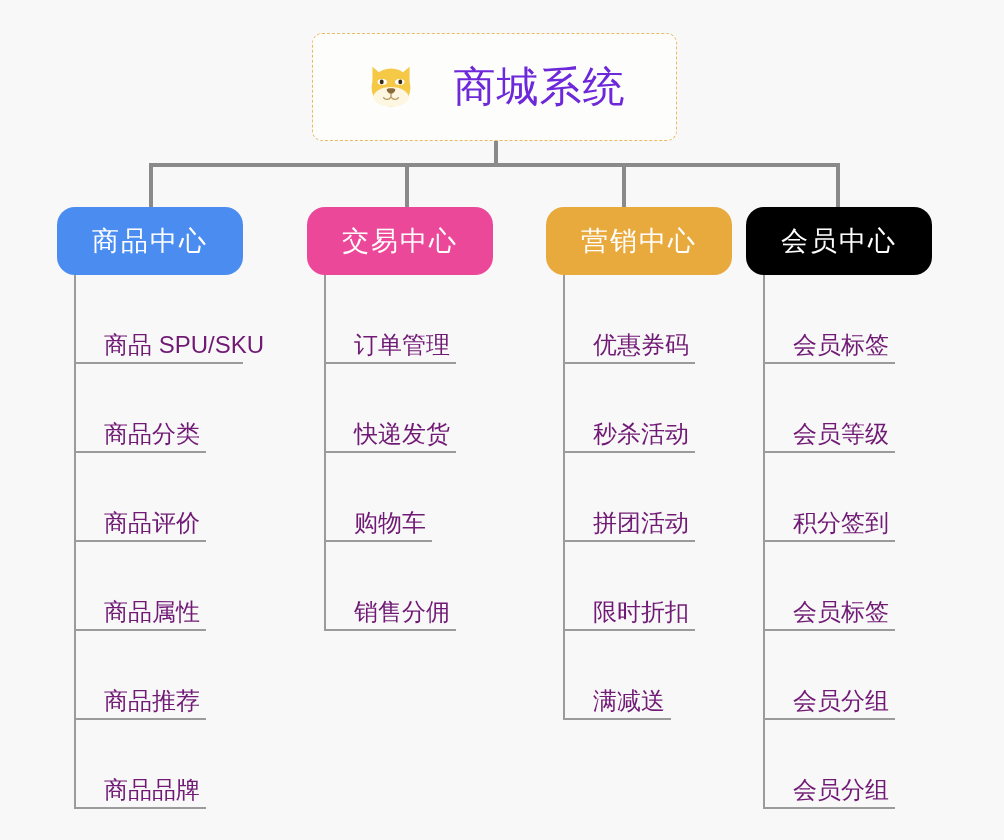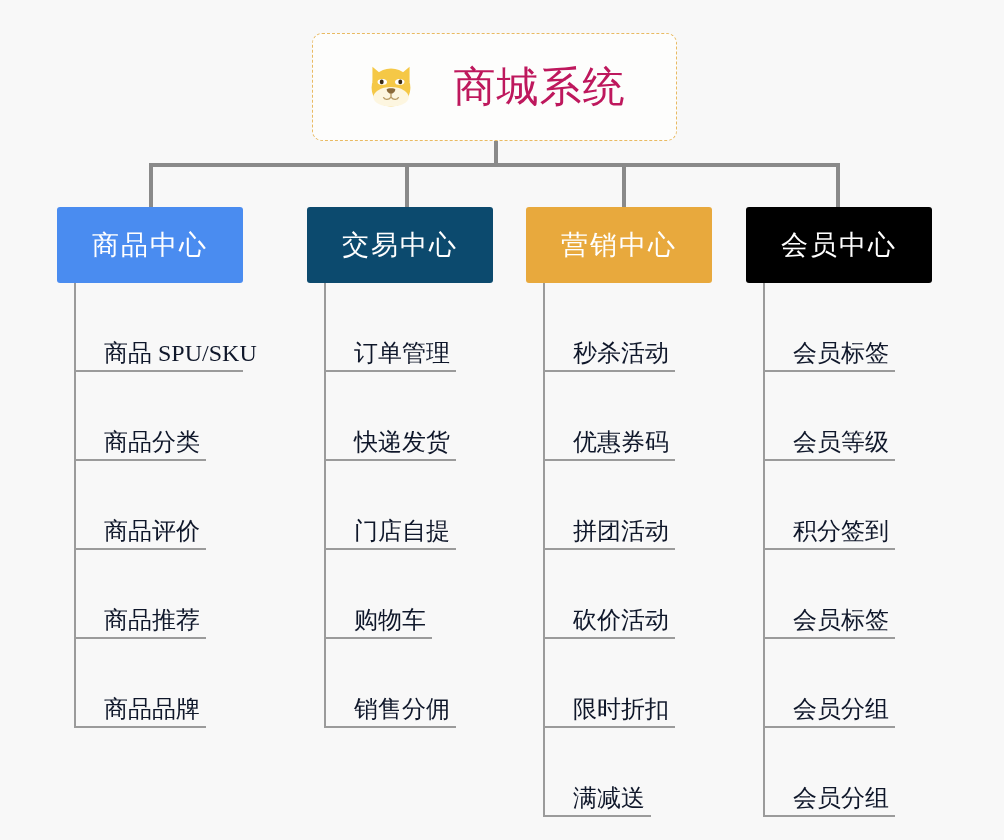--- a/index.html
+++ b/index.html
@@ -148,7 +148,7 @@
         <path d="M32 44 C35 48 40 47 41 44" stroke="#b89a62" stroke-width="1.6" fill="none"></path>
       </svg>
     </div>
-    <div class="root-title" style="color: #be185d; margin-left: 22px;">商城系统</div>
+    <div class="root-title" style="color: #6d28d9; margin-left: 22px;">商城系统</div>
   </div>
 
   <div class="conn conn-v-root" style="background: rgb(138, 138, 138);"></div>

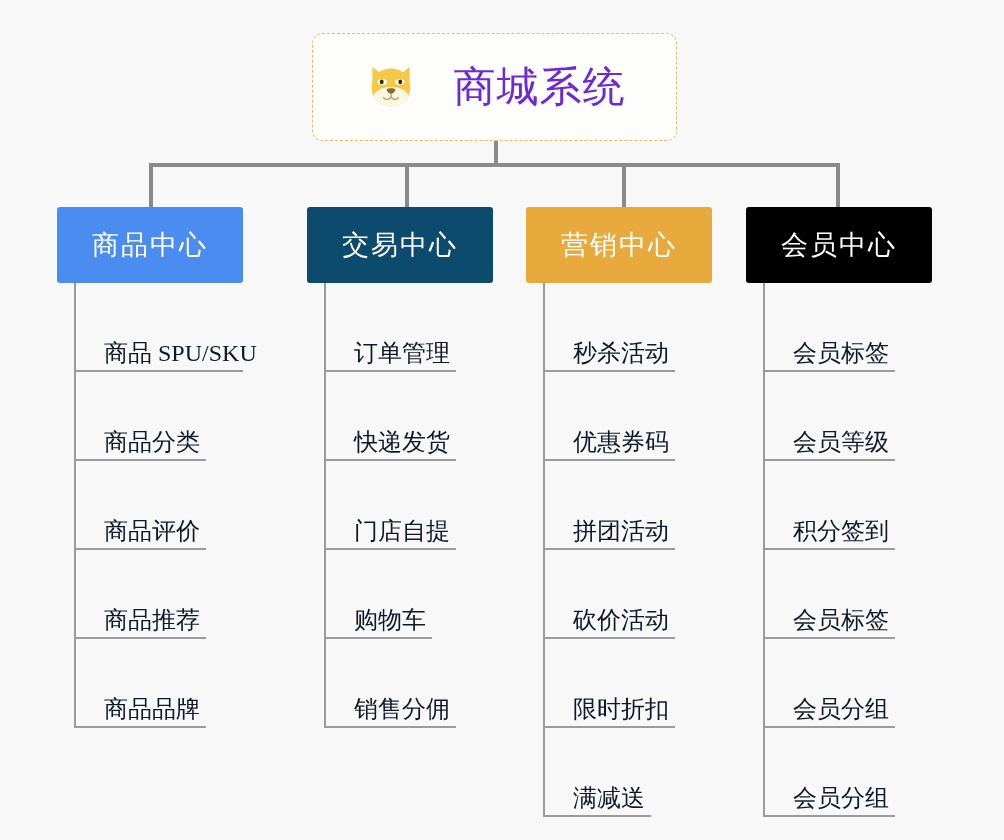--- a/index.html
+++ b/index.html
@@ -79,8 +79,8 @@
     top: 207px;
   }
   .branch-header {
-    height: 76px;
-    border-radius: 3px;
+    height: 68px;
+    border-radius: 18px;
     display: flex;
     align-items: center;
     justify-content: center;

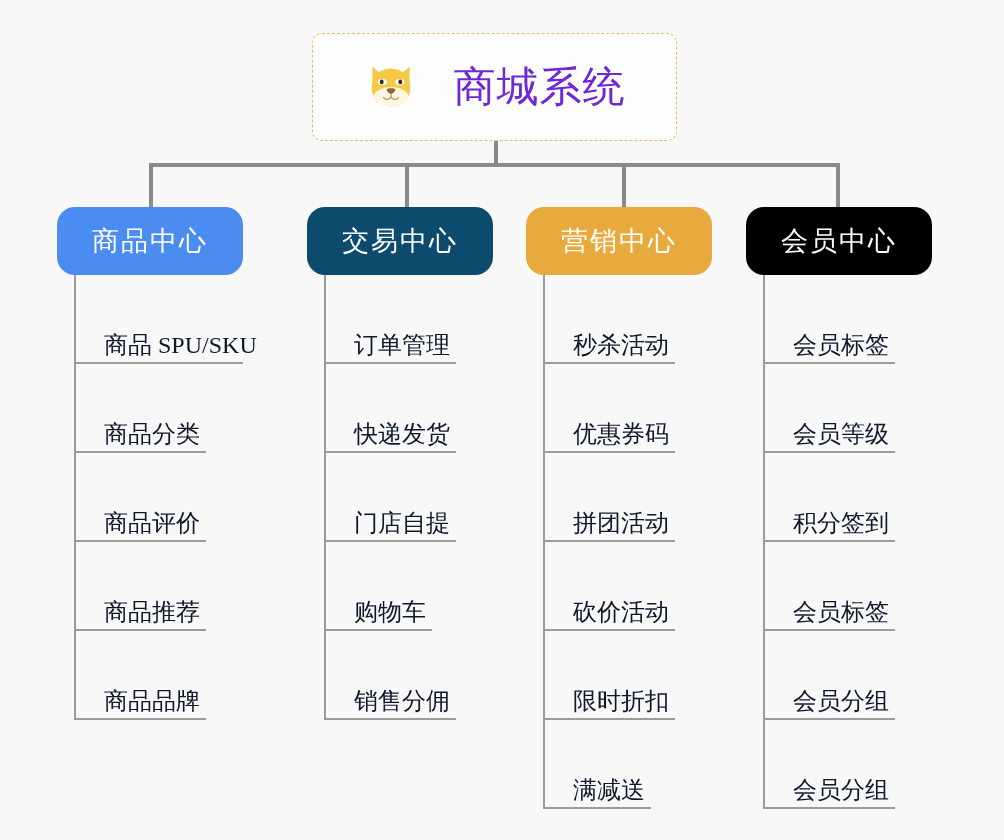--- a/index.html
+++ b/index.html
@@ -193,7 +193,7 @@
   </div>
 
   <div class="branch" style="left:307px;width:186px;">
-    <div class="branch-header" style="background: #0c4a6e;">
+    <div class="branch-header" style="background: #ec4899;">
       <span>交易中心</span>
     </div>
     <div class="branch-body">

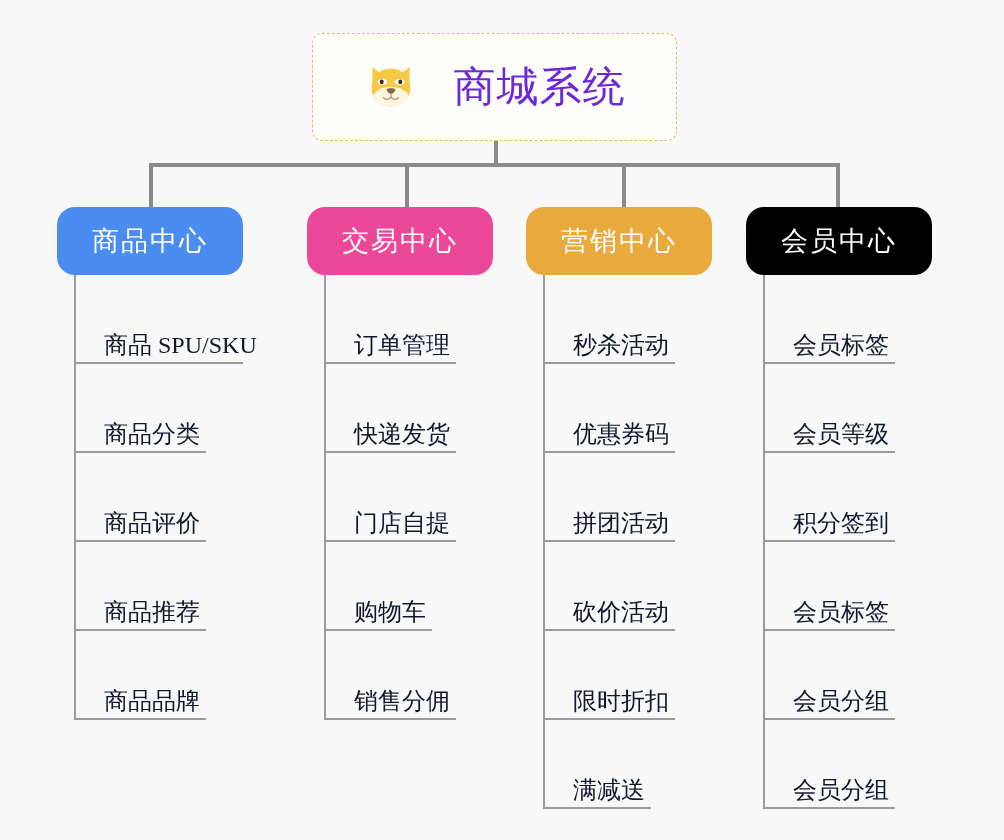--- a/index.html
+++ b/index.html
@@ -226,7 +226,7 @@
     </div>
   </div>
 
-  <div class="branch" style="left:526px;width:186px;text-align:right;">
+  <div class="branch" style="left:546px;width:186px;text-align:right;">
     <div class="branch-header" style="background: rgb(232, 169, 61);">
       <span>营销中心</span>
     </div>

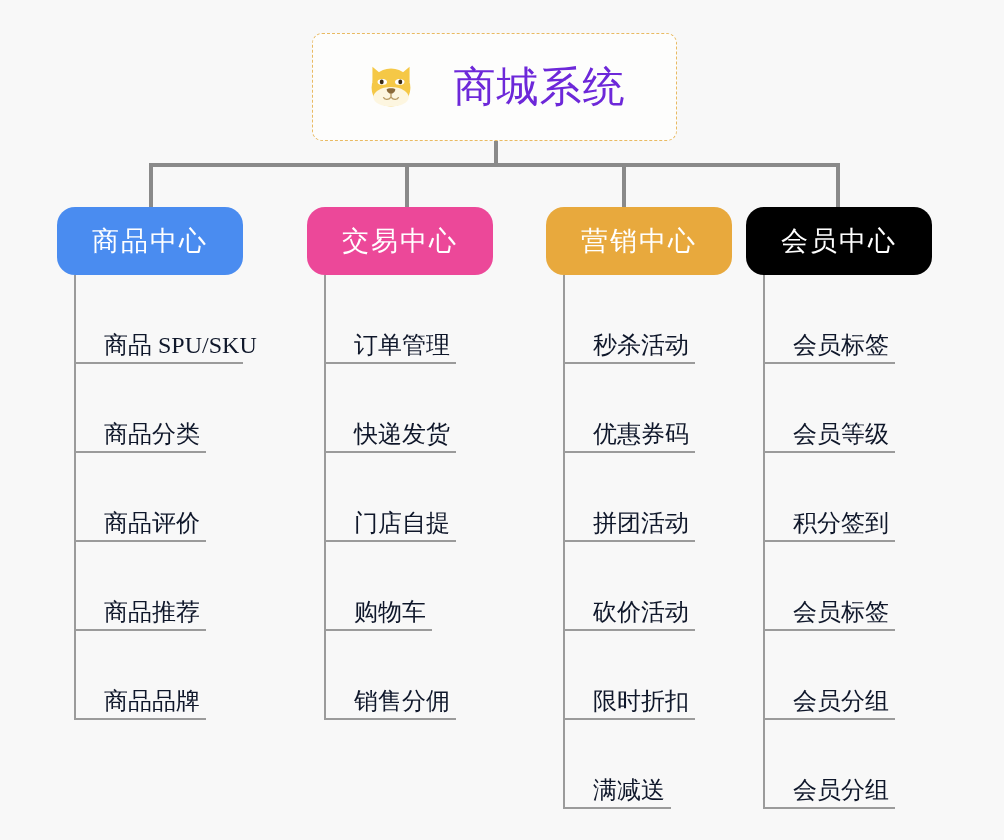--- a/index.html
+++ b/index.html
@@ -121,9 +121,8 @@
   .leaf-label {
     font-size: 24px;
     line-height: 1.1;
-    color: #0f172a;
+    color: #701a75;
     white-space: nowrap;
-    font-family: Liberation Serif, serif;
   }
 </style>
 </head>

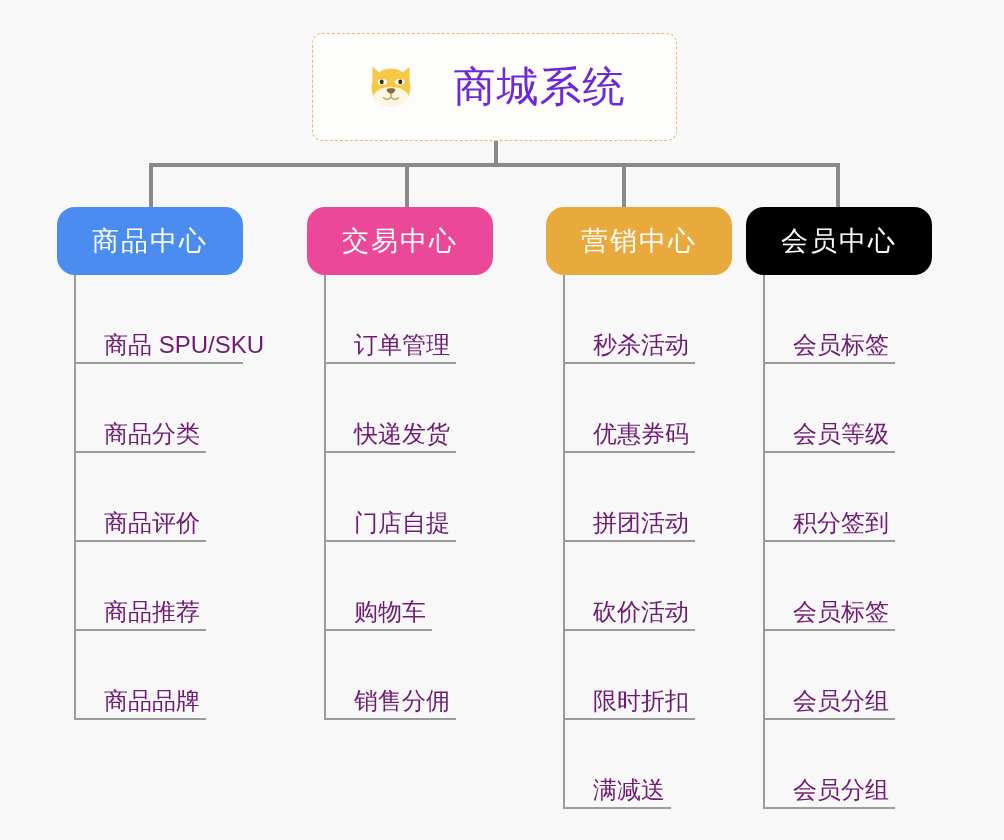--- a/index.html
+++ b/index.html
@@ -233,12 +233,12 @@
       <div class="spine"></div>
       <div class="leaf">
           <span class="leaf-inner">
+            <span class="leaf-label">优惠券码</span>
+          </span>
+        </div>
+      <div class="leaf">
+          <span class="leaf-inner">
             <span class="leaf-label">秒杀活动</span>
-          </span>
-        </div>
-      <div class="leaf">
-          <span class="leaf-inner">
-            <span class="leaf-label">优惠券码</span>
           </span>
         </div>
       <div class="leaf">

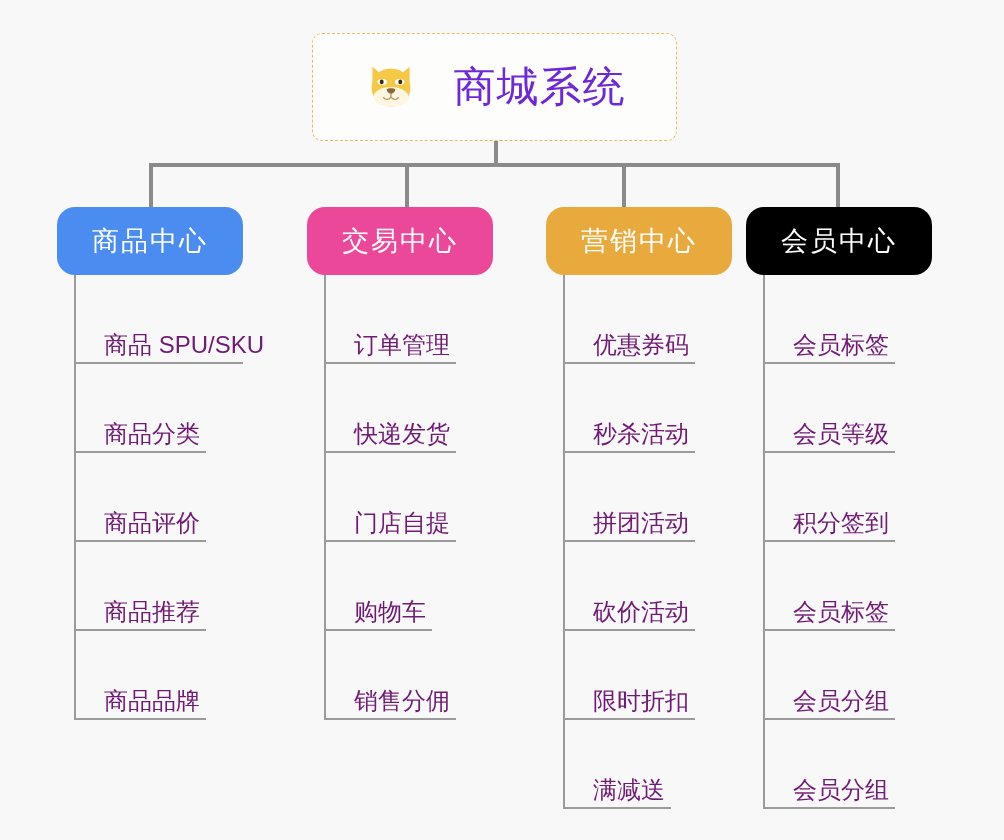--- a/index.html
+++ b/index.html
@@ -209,11 +209,6 @@
         </div>
       <div class="leaf">
           <span class="leaf-inner">
-            <span class="leaf-label">门店自提</span>
-          </span>
-        </div>
-      <div class="leaf">
-          <span class="leaf-inner">
             <span class="leaf-label">购物车</span>
           </span>
         </div>

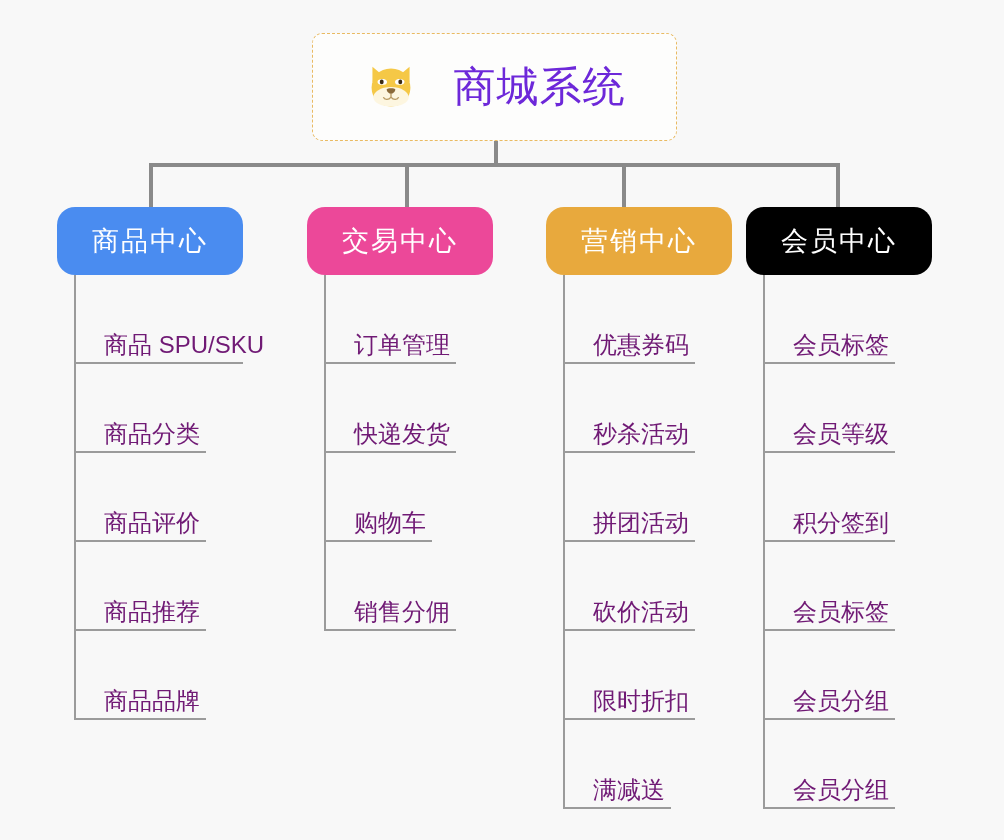--- a/index.html
+++ b/index.html
@@ -180,6 +180,11 @@
         </div>
       <div class="leaf">
           <span class="leaf-inner">
+            <span class="leaf-label">商品属性</span>
+          </span>
+        </div>
+      <div class="leaf">
+          <span class="leaf-inner">
             <span class="leaf-label">商品推荐</span>
           </span>
         </div>

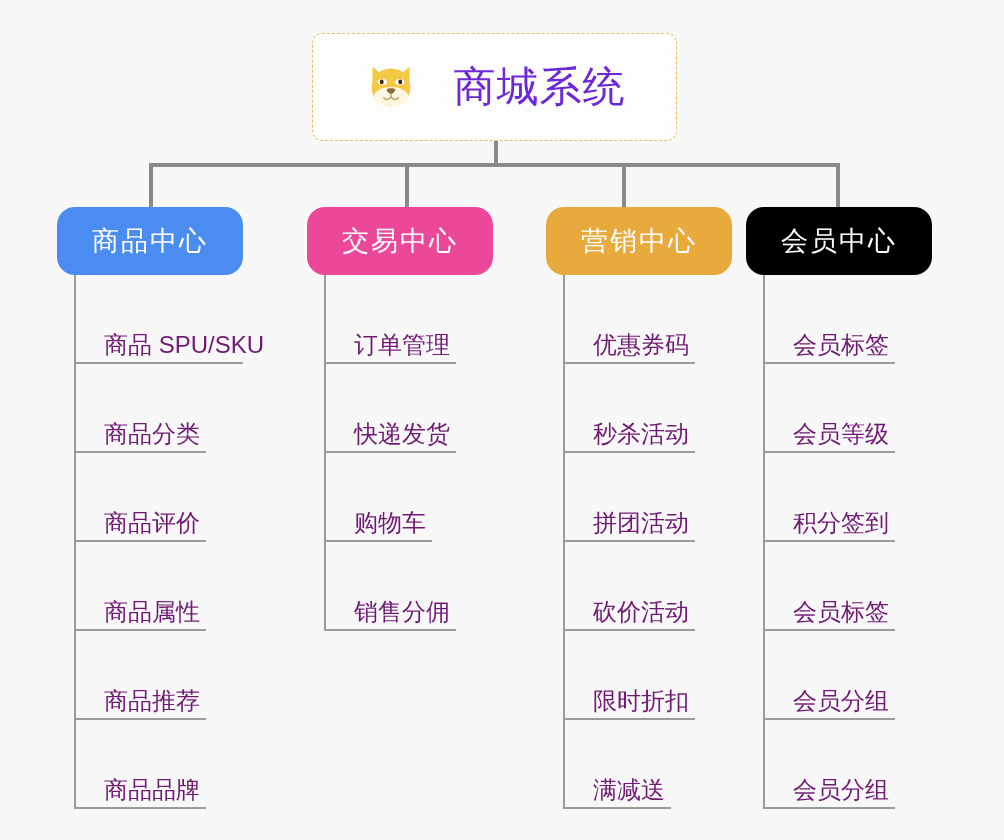--- a/index.html
+++ b/index.html
@@ -248,11 +248,6 @@
         </div>
       <div class="leaf">
           <span class="leaf-inner">
-            <span class="leaf-label">砍价活动</span>
-          </span>
-        </div>
-      <div class="leaf">
-          <span class="leaf-inner">
             <span class="leaf-label">限时折扣</span>
           </span>
         </div>

